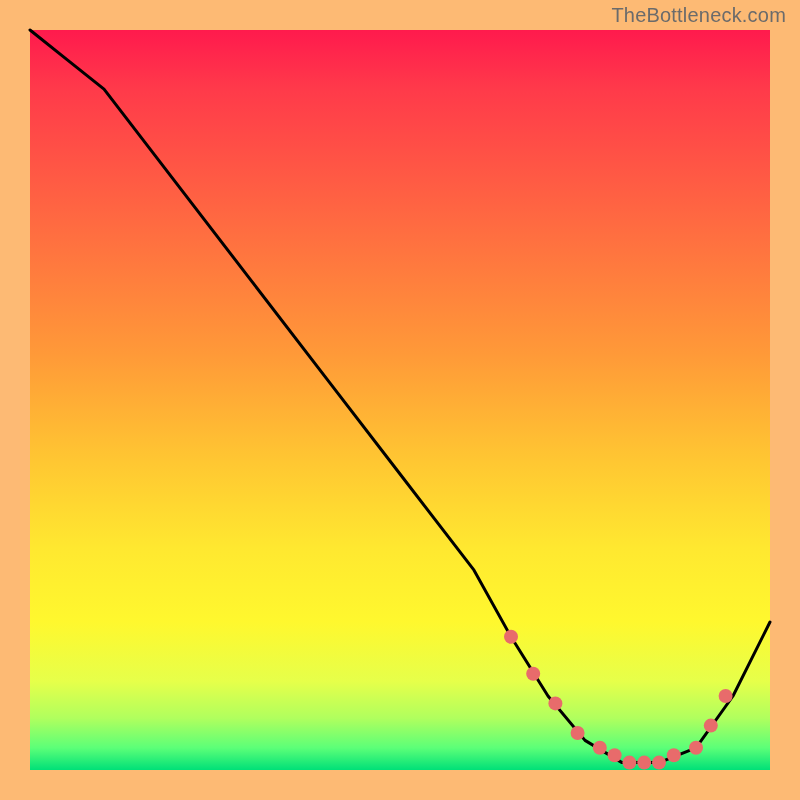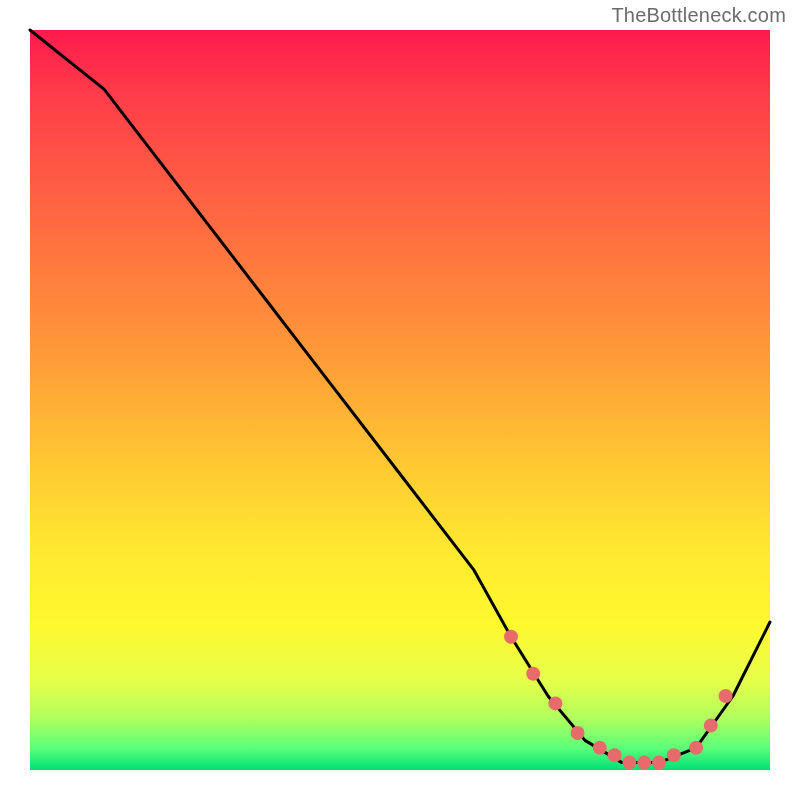--- a/index.html
+++ b/index.html
@@ -8,7 +8,7 @@
     position: relative;
     width: 800px;
     height: 800px;
-    background: #ffffff;
+    background: #fdba74;
     padding-left: 17px;
   }
   .attribution {

